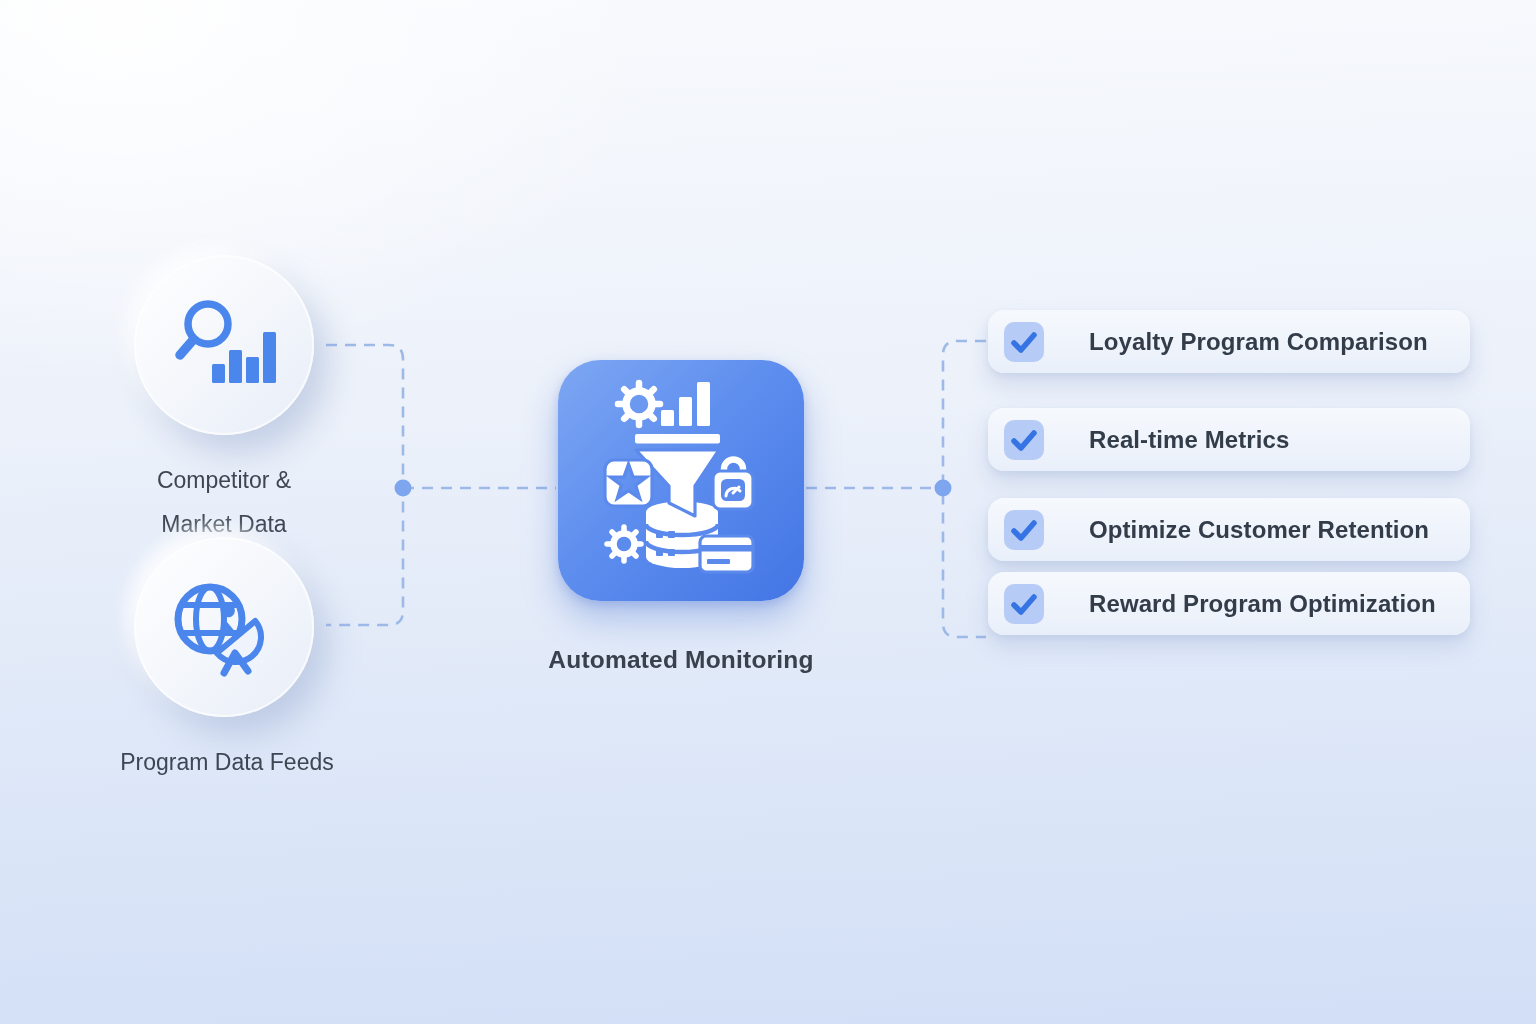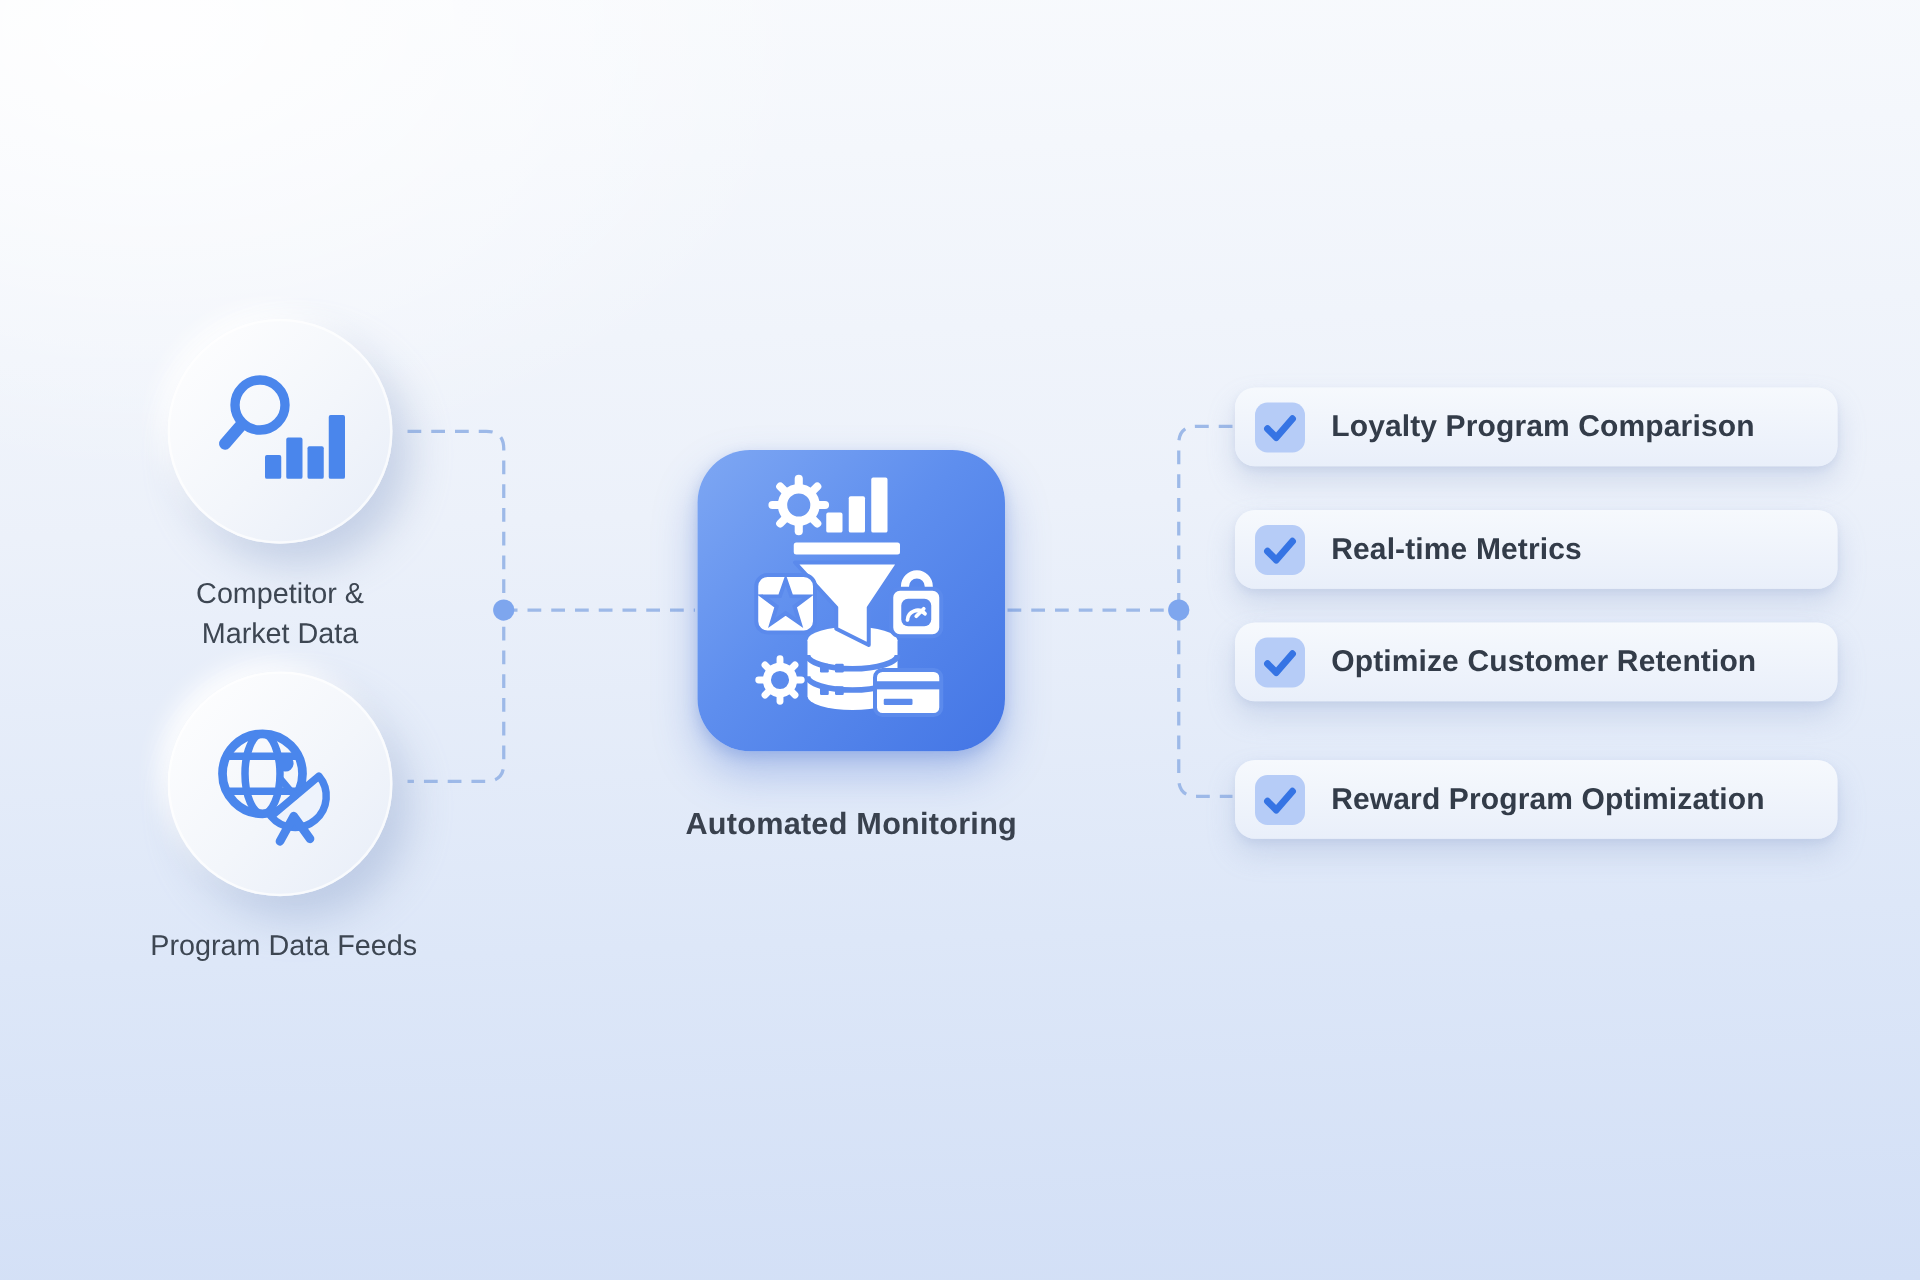--- a/index.html
+++ b/index.html
@@ -84,6 +84,7 @@
     display: flex;
     align-items: center;
     padding-left: 16px;
+    gap: 24px;
   }
   .card-1 { top: 310px; }
   .card-2 { top: 408px; text-align: right; }

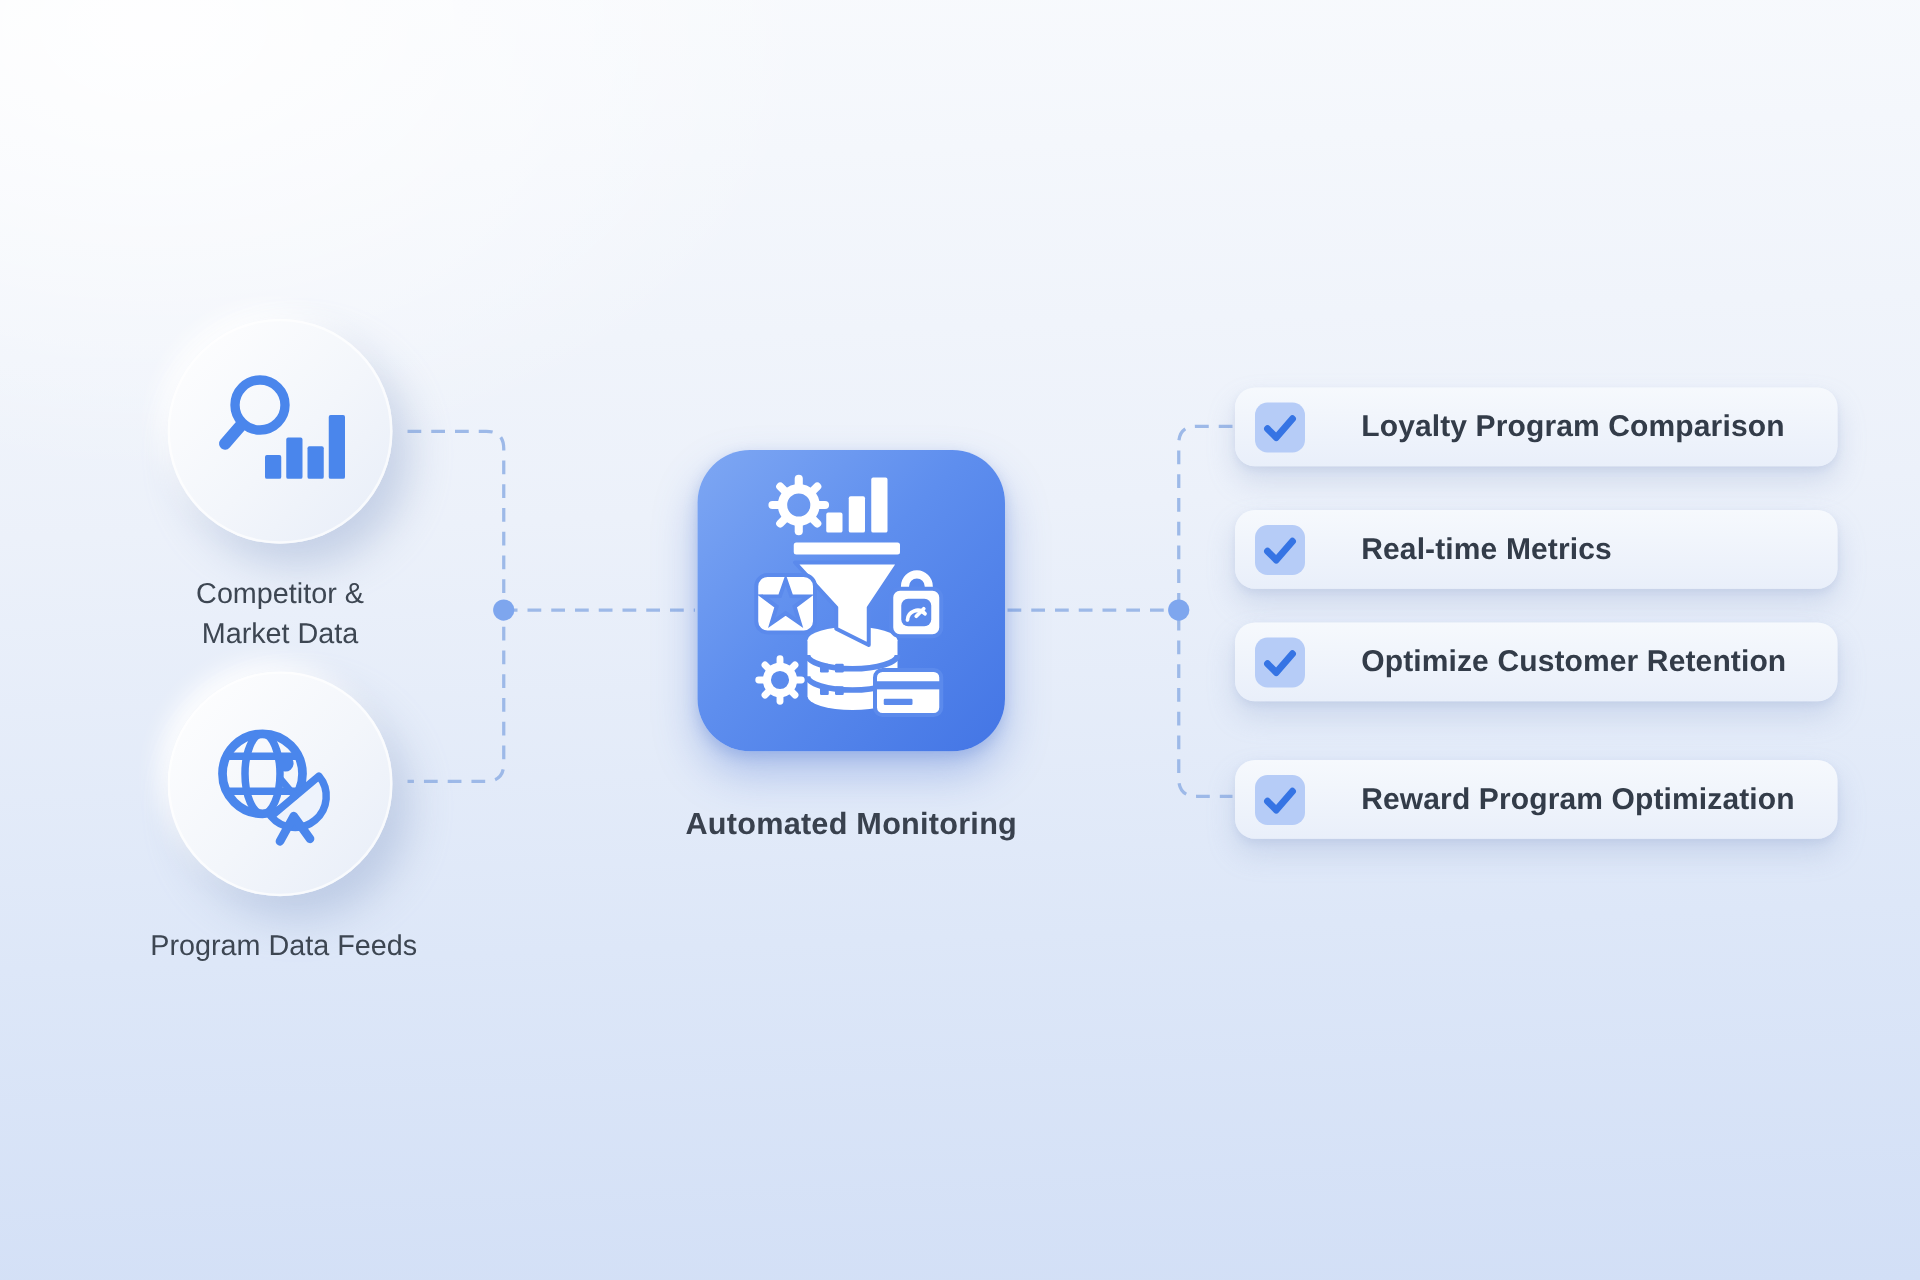--- a/index.html
+++ b/index.html
@@ -43,7 +43,7 @@
     color: #3d4652;
     font-size: 23px;
     font-weight: 500;
-    line-height: 32px;
+    line-height: 44px;
     text-align: center;
   }
   .label-1 { left: 144px; top: 458px; width: 160px; }

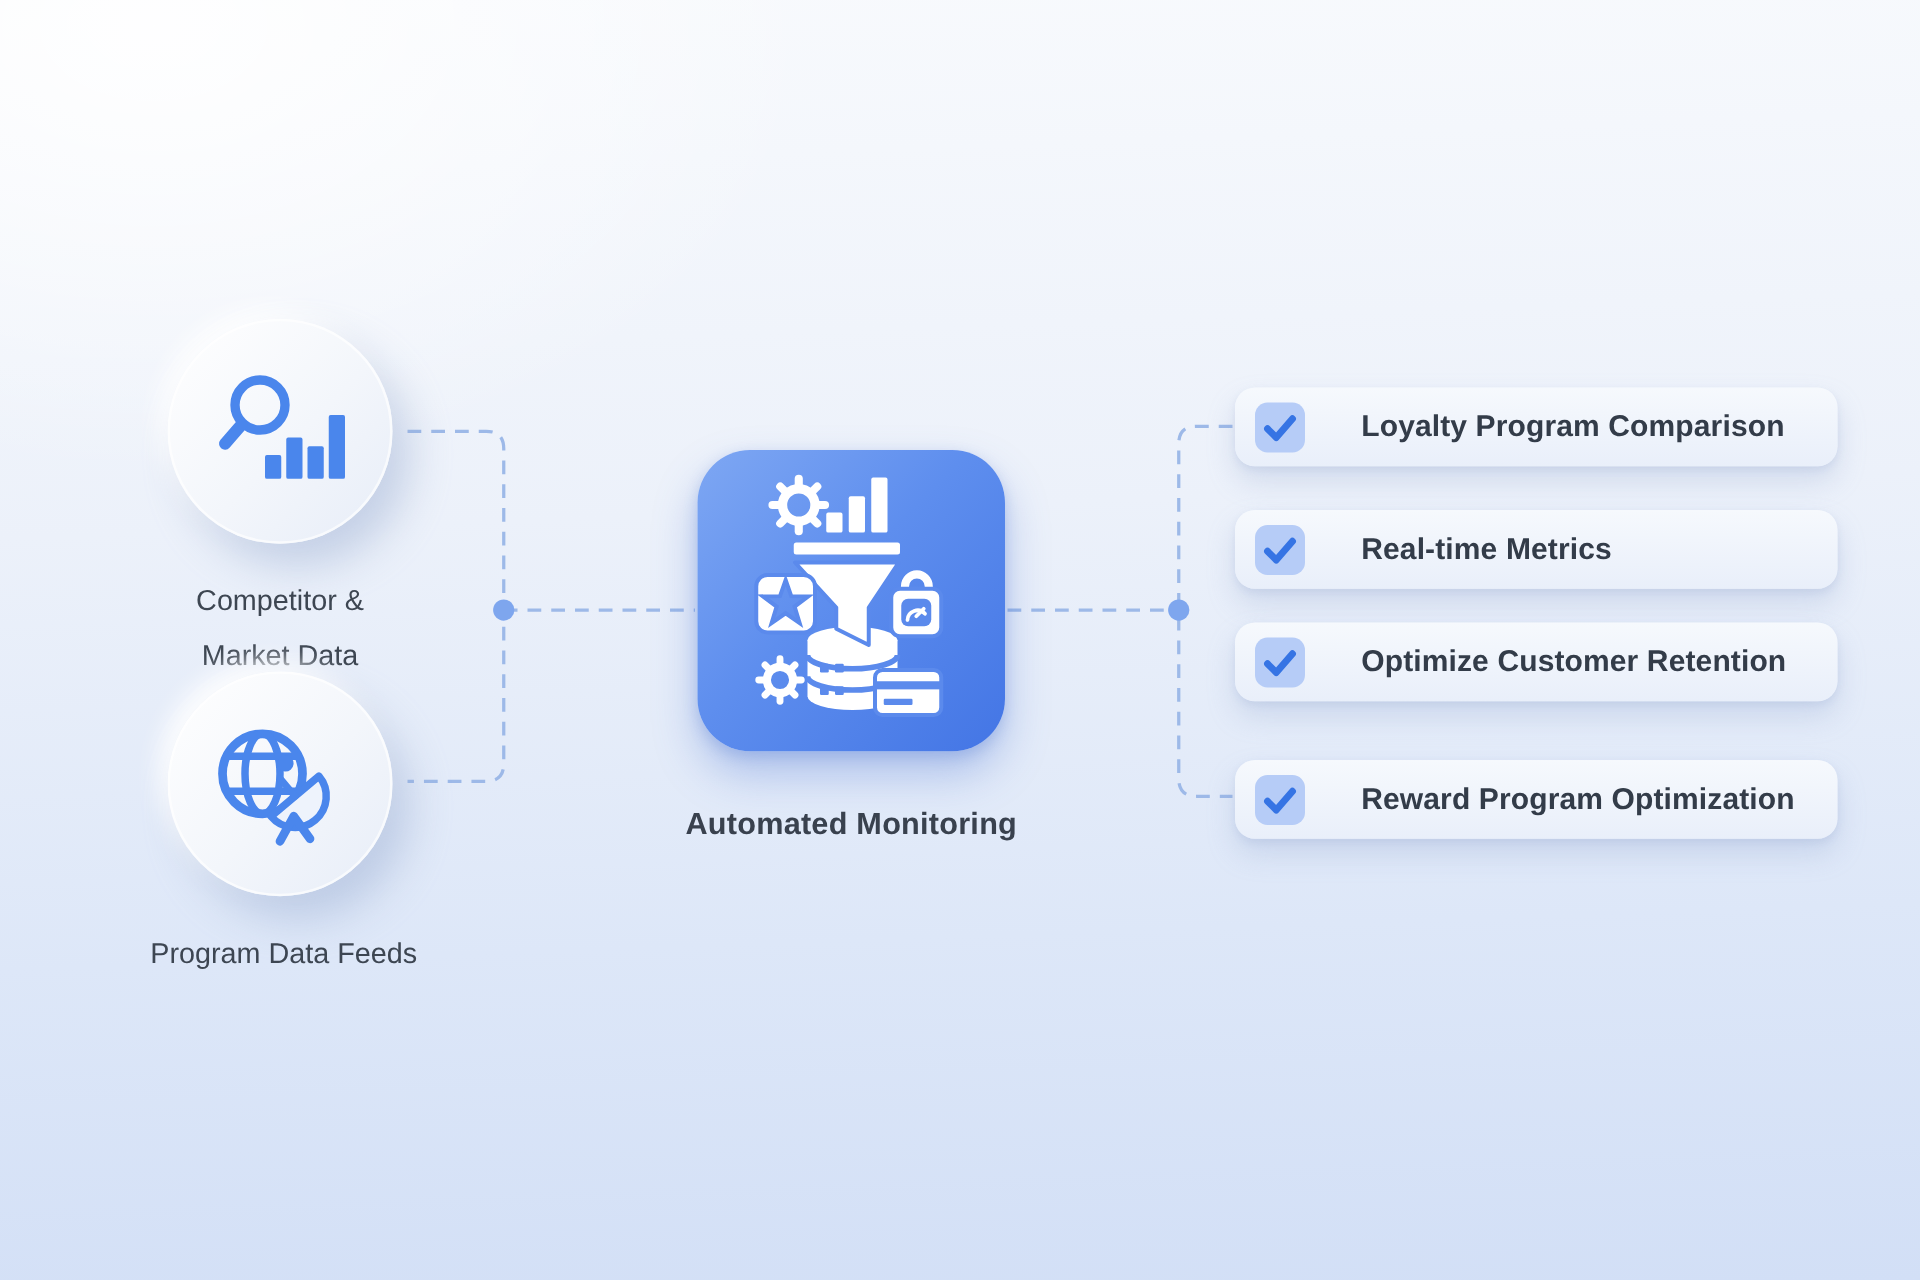--- a/index.html
+++ b/index.html
@@ -89,7 +89,7 @@
   .card-1 { top: 310px; }
   .card-2 { top: 408px; text-align: right; }
   .card-3 { top: 498px; }
-  .card-4 { top: 608px; }
+  .card-4 { top: 572px; }
 
   .checkbox {
     width: 40px; height: 40px;

